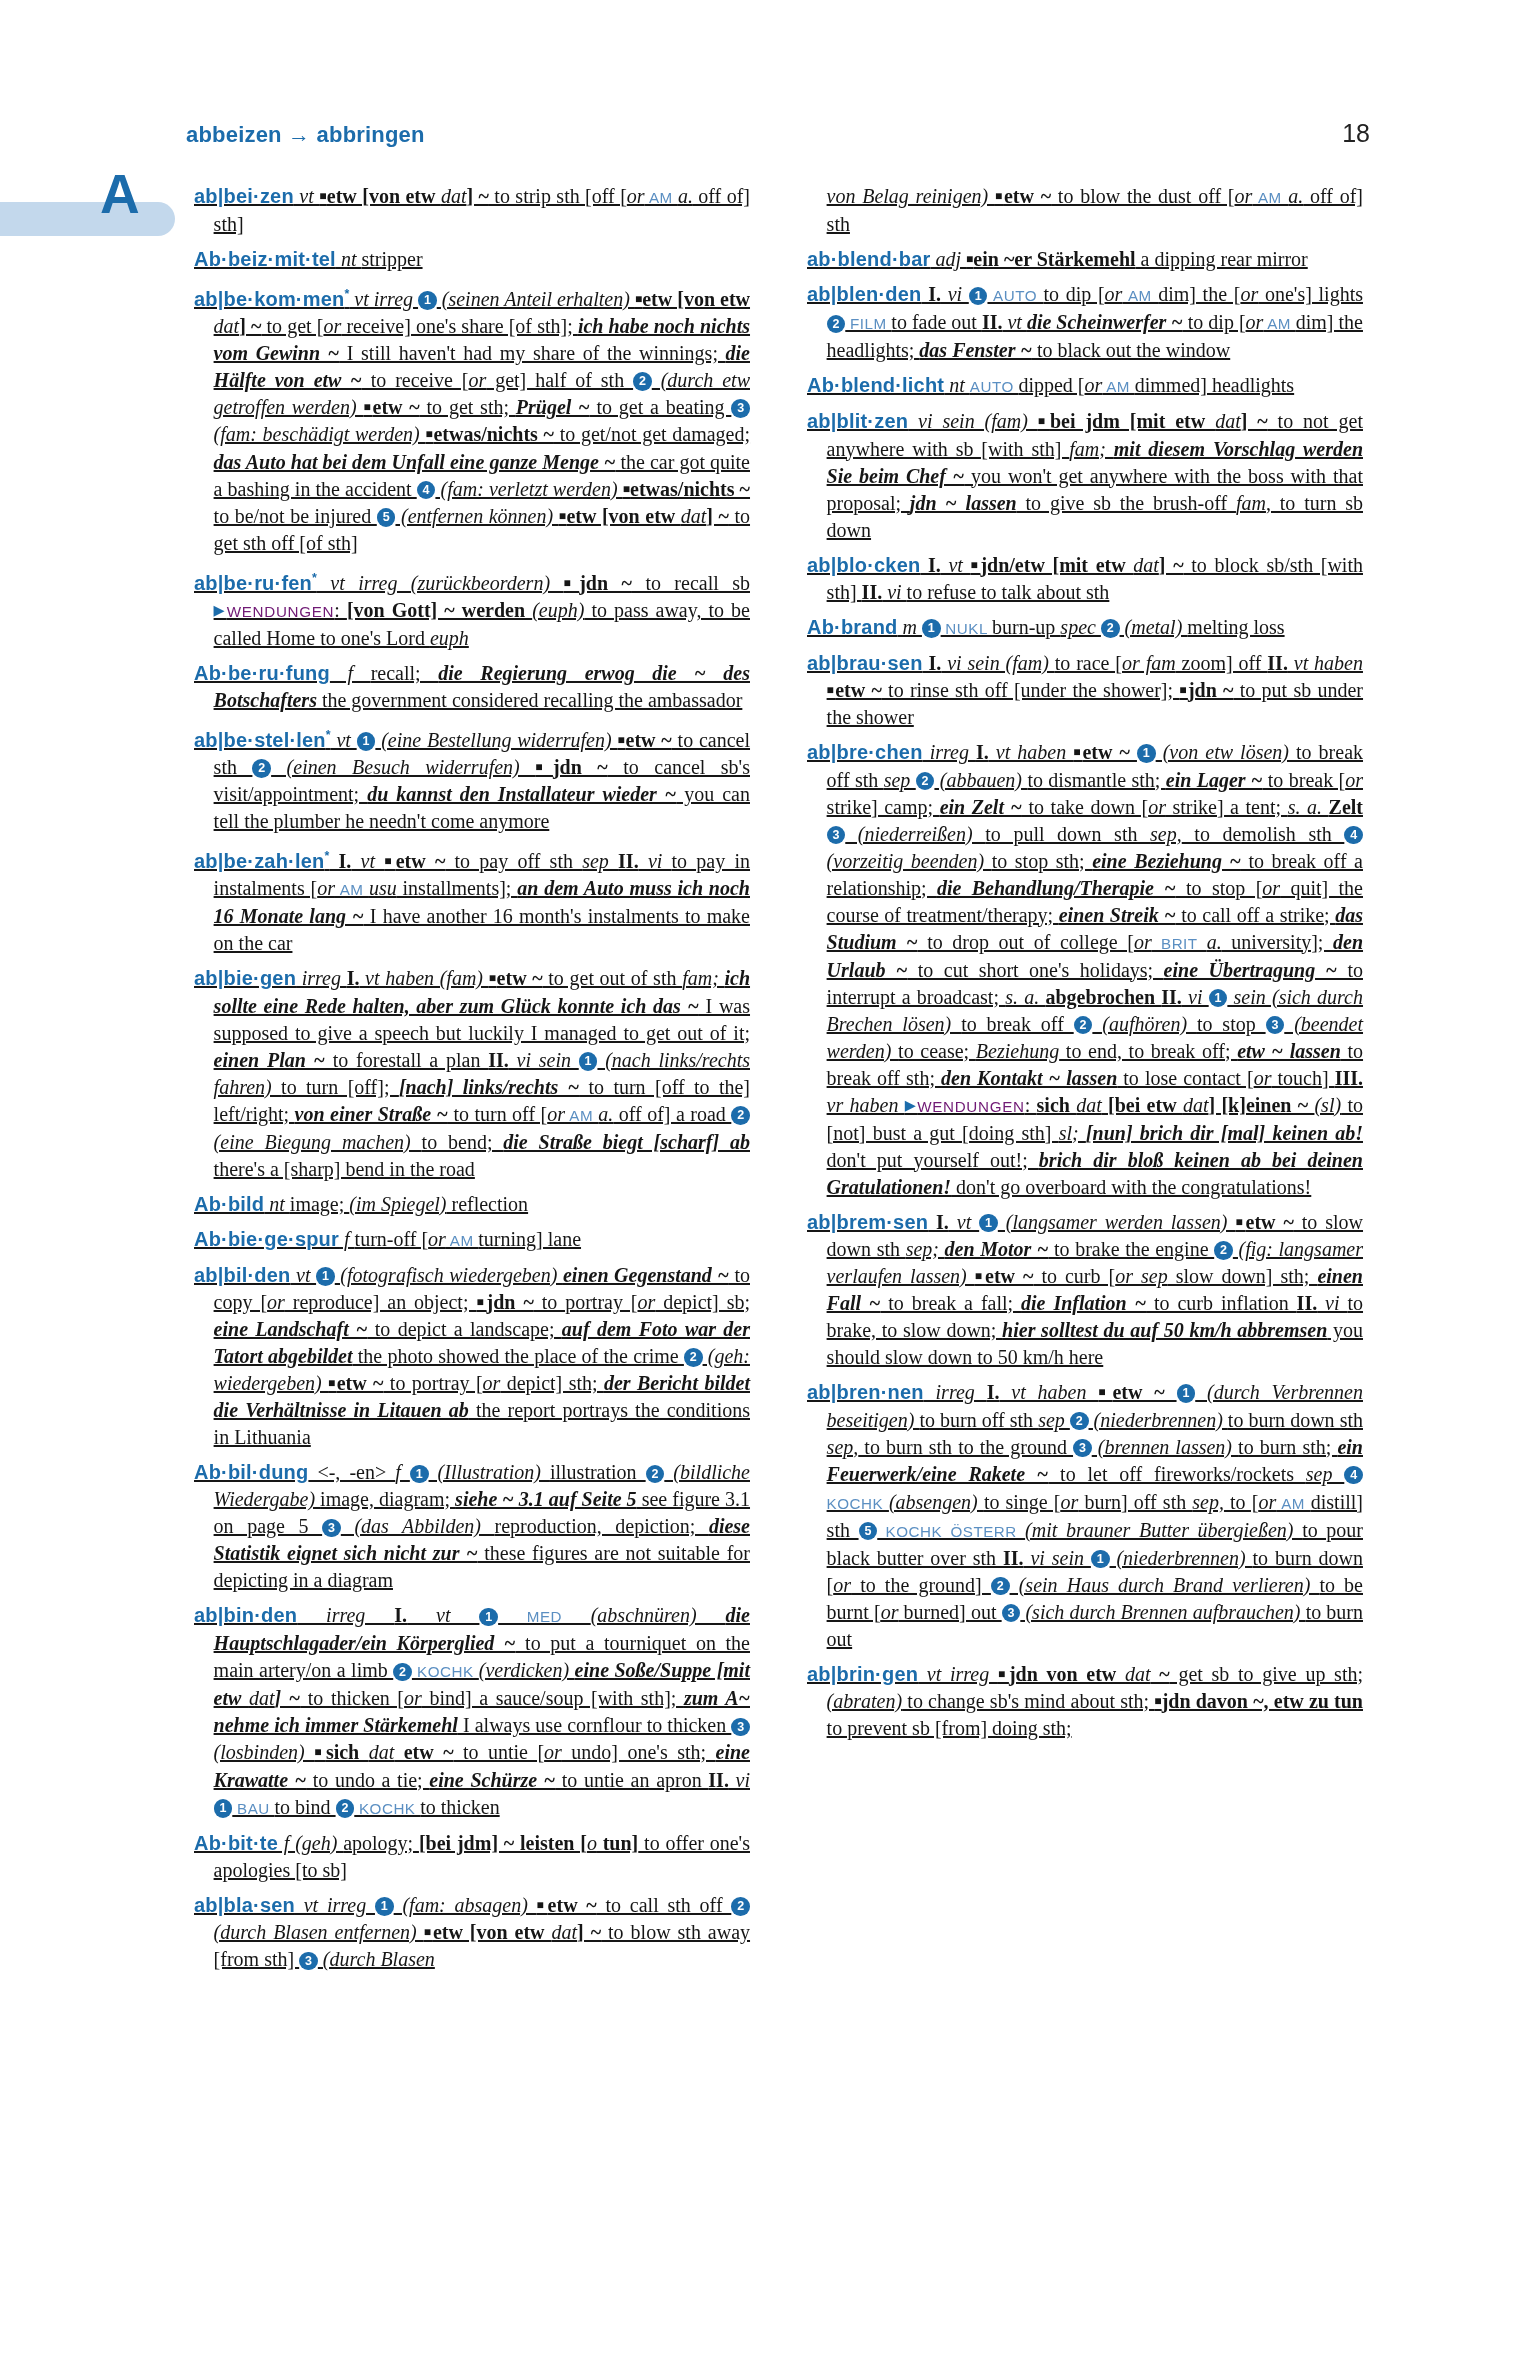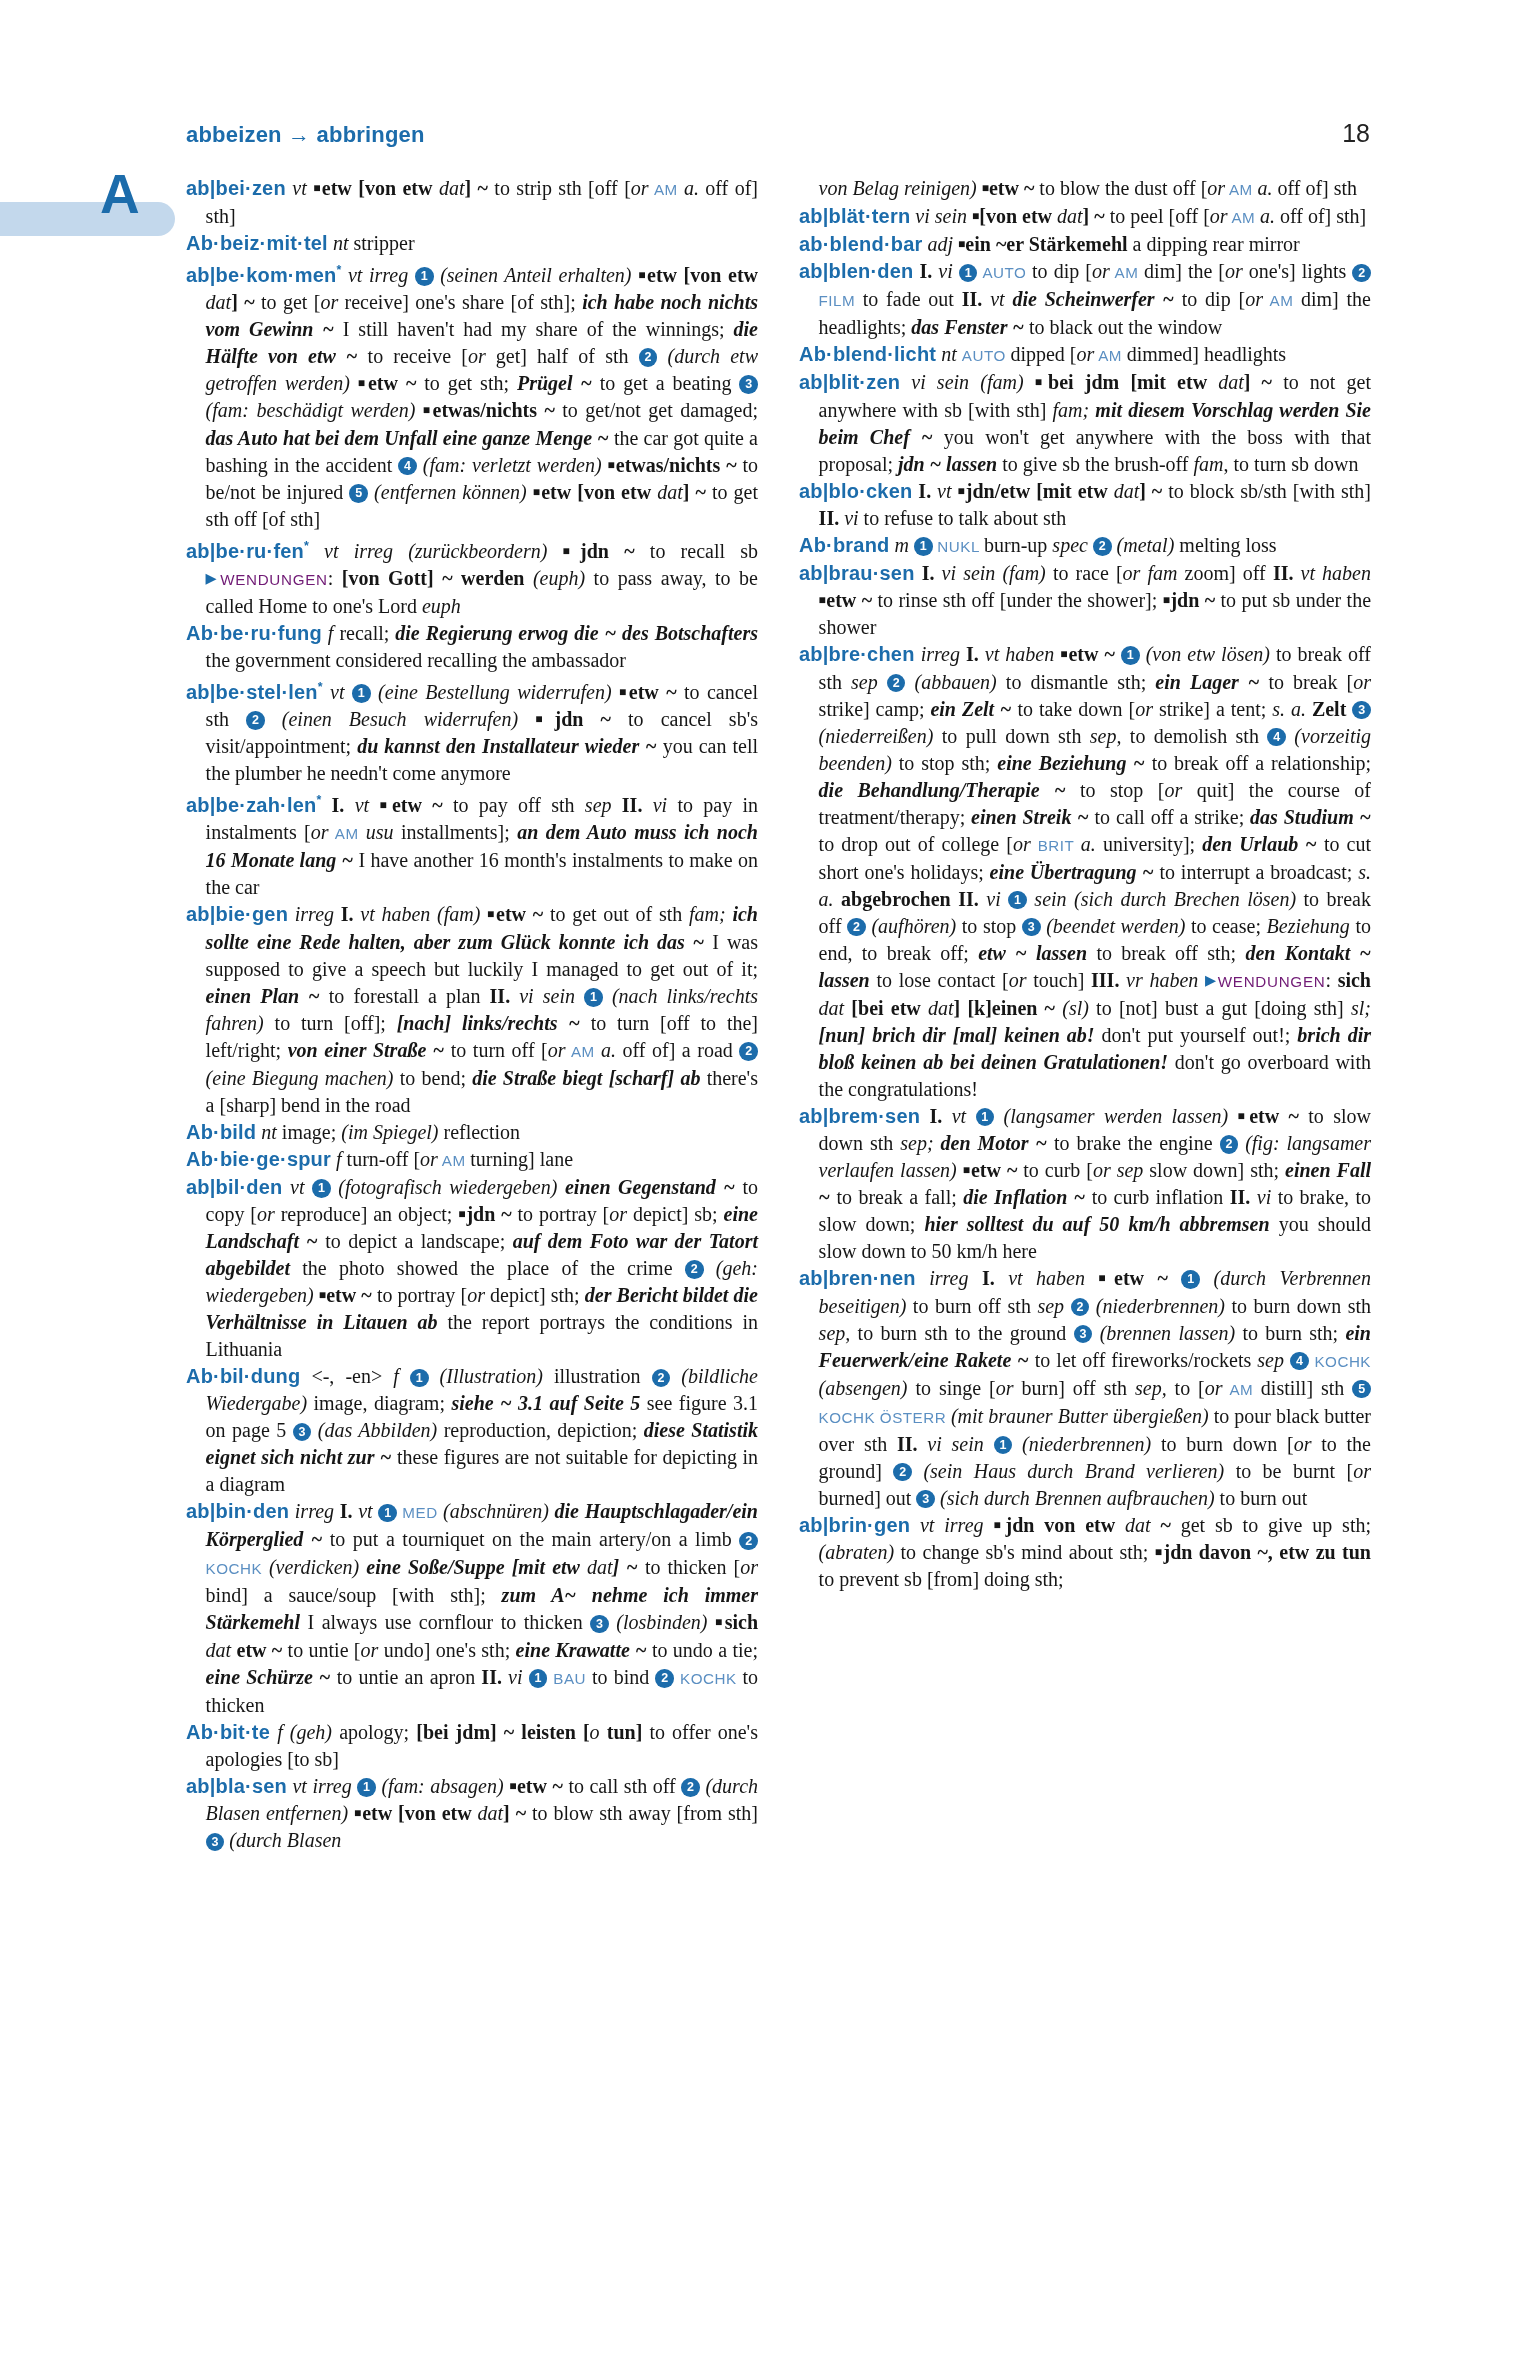--- a/index.html
+++ b/index.html
@@ -27,8 +27,8 @@
   .col-left{left:186px;}
   .col-right{left:799px;}
   .entry{
-    margin:0;font-size:20px;line-height:27px;text-align:justify;
-    padding-left:19.6px;text-indent:-19.6px;
+    margin:8px;font-size:20px;line-height:27px;text-align:justify;
+    padding-left:19.6px;text-indent:-19.6px;text-decoration:underline;
   }
   .entry.cont{padding-left:19.6px;text-indent:0;}
   .hw{font-family:"Liberation Sans",sans-serif;font-weight:bold;color:#1c6cab;letter-spacing:0.2px;}

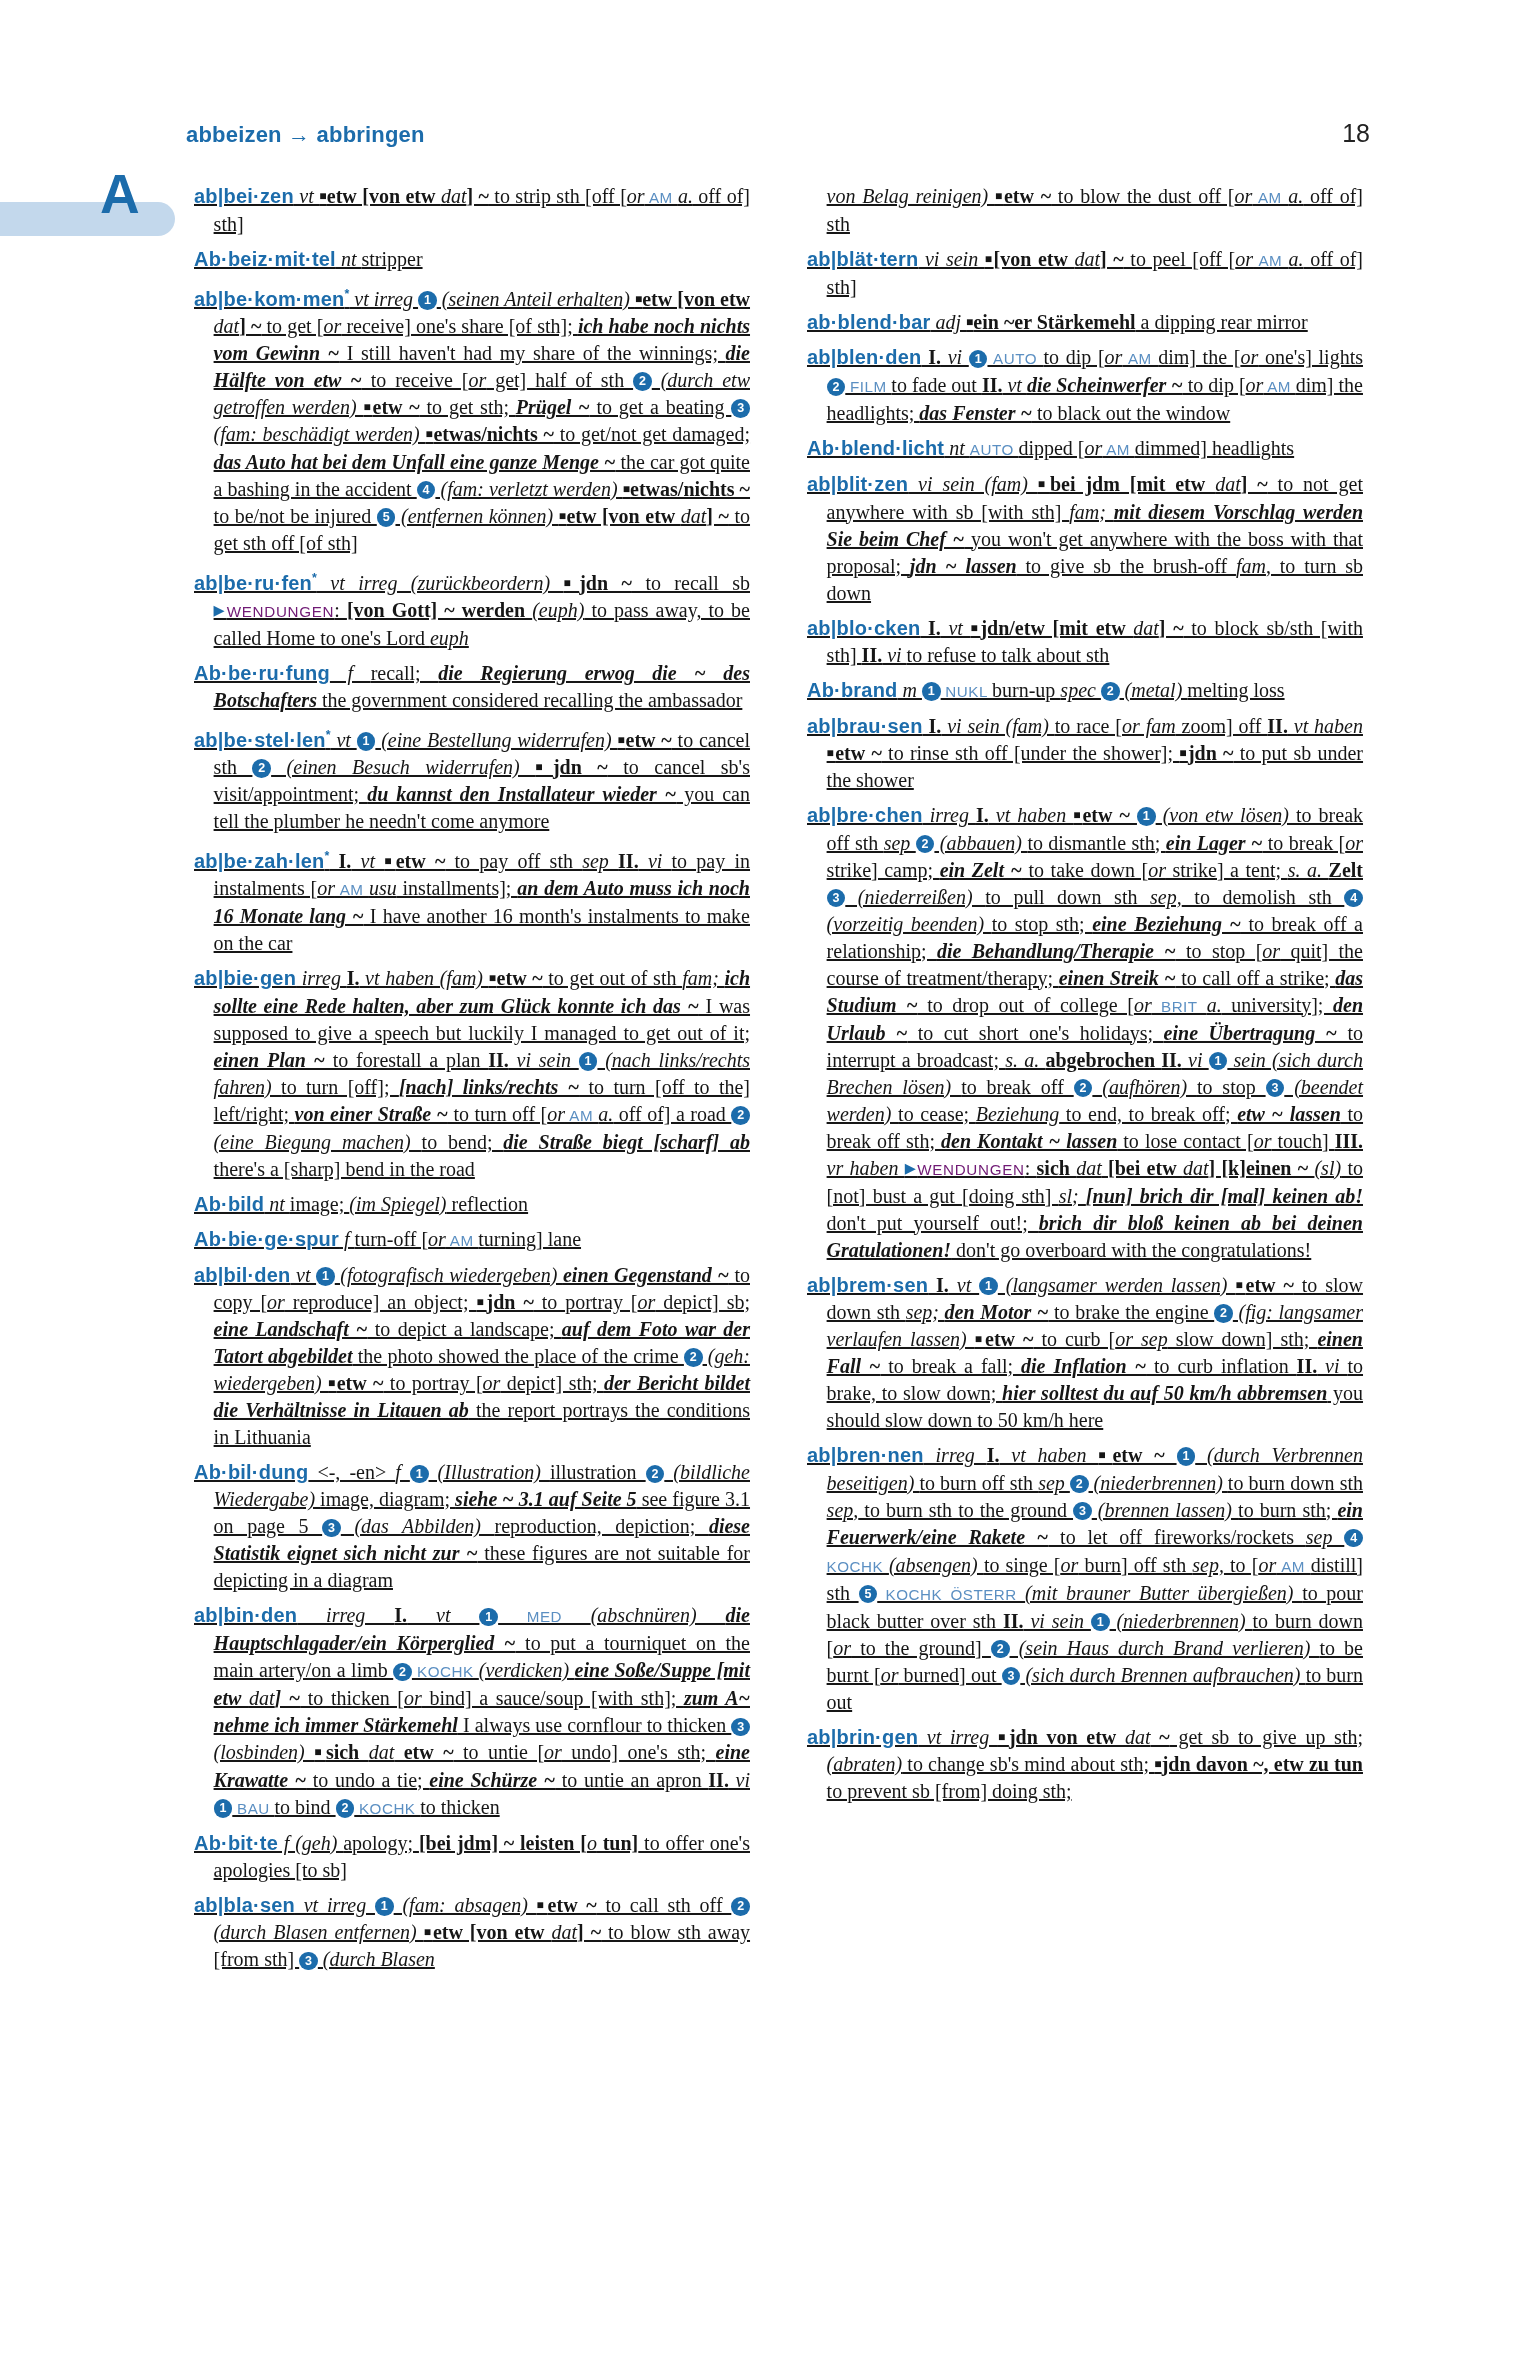--- a/index.html
+++ b/index.html
@@ -77,7 +77,6 @@
   </div>
 <div class="col col-right" id="col-right">
     <p class="entry cont"><span class="it">von Belag reinigen) </span><span class="sq">■</span><span class="bd">etw ~</span> to blow the dust off [<span class="it">or</span><span class="sc"> AM </span><span class="it">a.</span> off of] sth</p>
-    <p class="entry"><span class="hw">ab|blät·tern</span><span class="it"> vi sein </span><span class="sq">■</span><span class="bd">[von etw </span><span class="it">dat</span><span class="bd">] ~</span> to peel [off [<span class="it">or</span><span class="sc"> AM </span><span class="it">a.</span> off of] sth]</p>
     <p class="entry"><span class="hw">ab·blend·bar</span><span class="it"> adj </span><span class="sq">■</span><span class="bd">ein ~er Stärkemehl</span> a dipping rear mirror</p>
     <p class="entry"><span class="hw">ab|blen·den</span><span class="bd"> I.</span><span class="it"> vi </span><span class="num">1</span><span class="sc"> AUTO </span>to dip [<span class="it">or</span><span class="sc"> AM </span>dim] the [<span class="it">or</span> one's] lights <span class="num">2</span><span class="sc"> FILM </span>to fade out <span class="bd">II.</span><span class="it"> vt </span><span class="bdit">die Scheinwerfer ~</span> to dip [<span class="it">or</span><span class="sc"> AM </span>dim] the headlights; <span class="bdit">das Fenster ~</span> to black out the window</p>
     <p class="entry"><span class="hw">Ab·blend·licht</span><span class="it"> nt </span><span class="sc">AUTO </span>dipped [<span class="it">or</span><span class="sc"> AM </span>dimmed] headlights</p>

